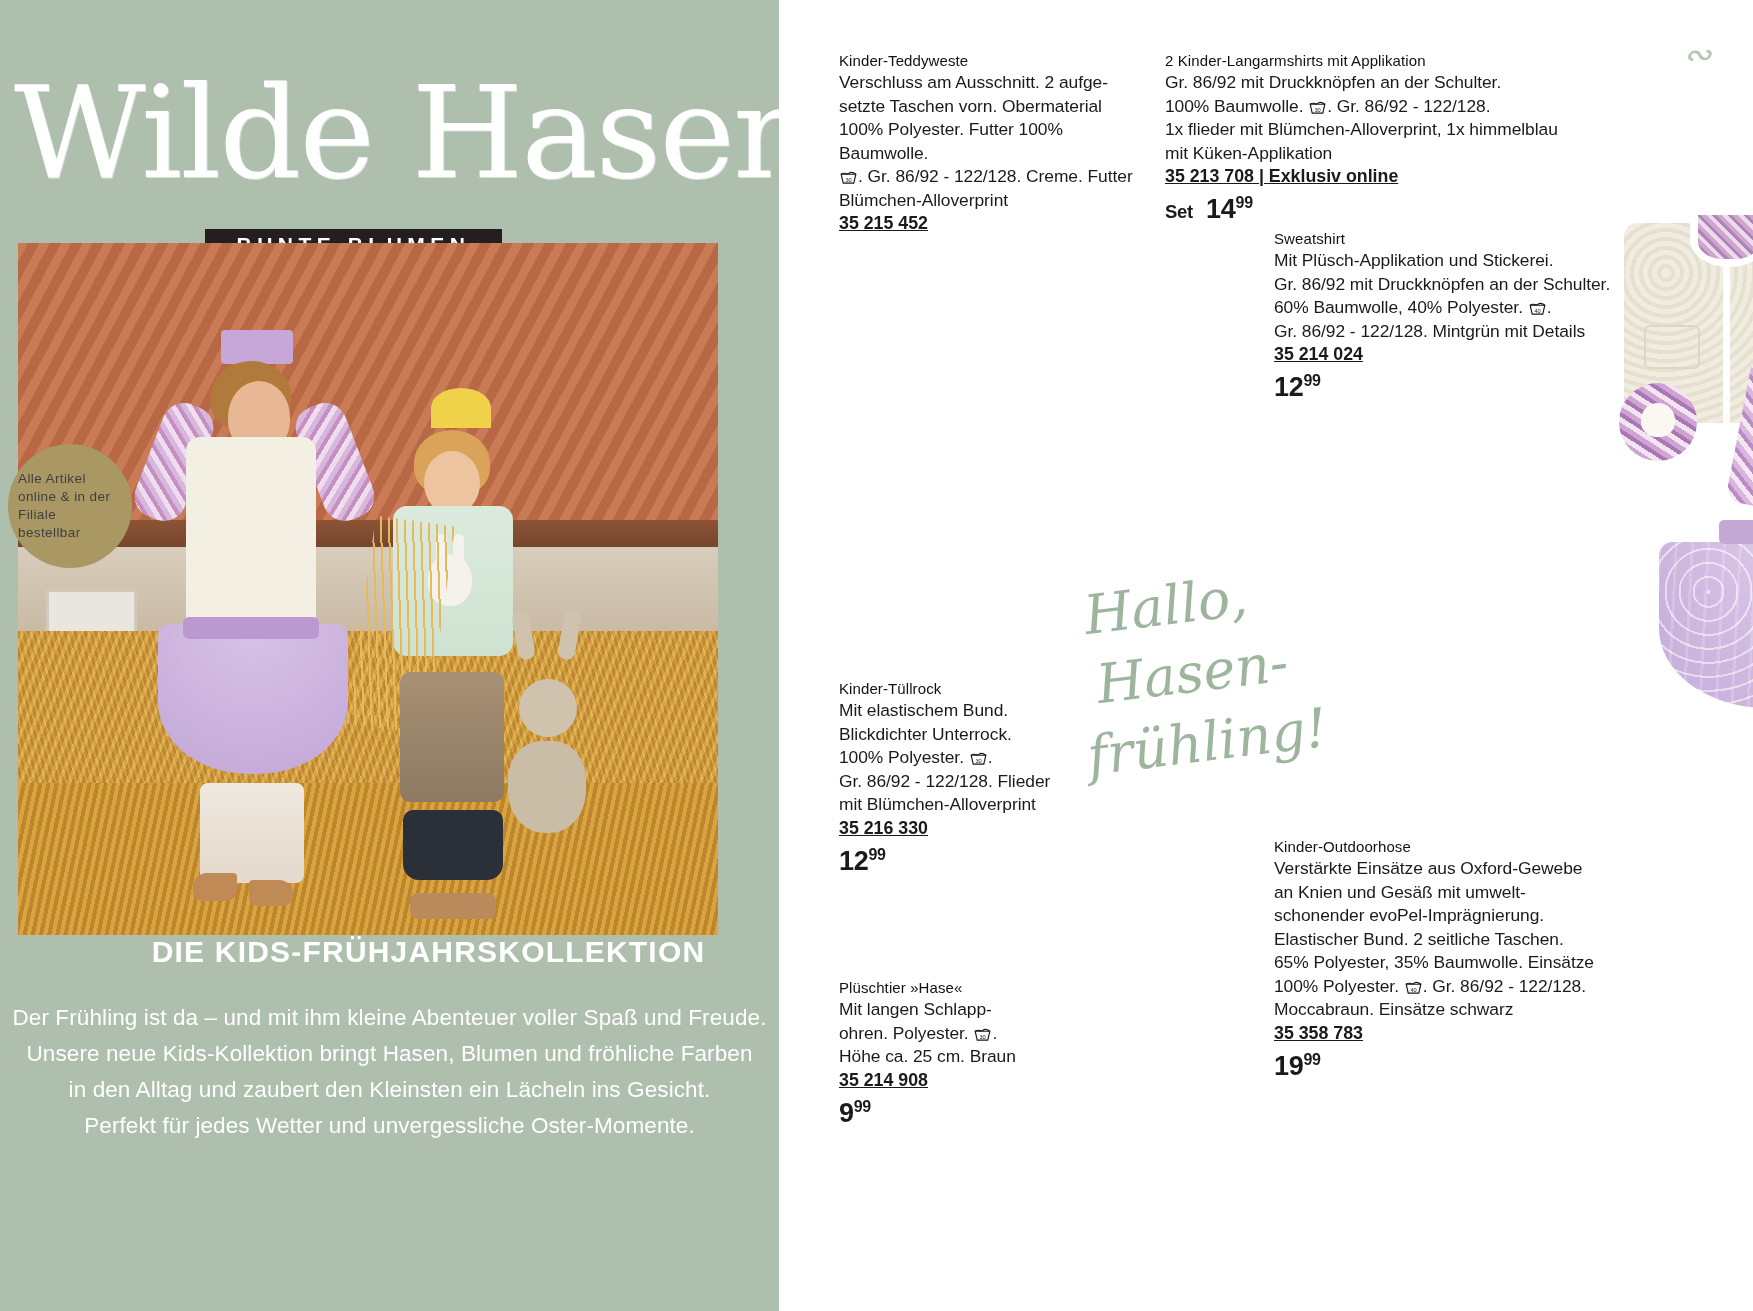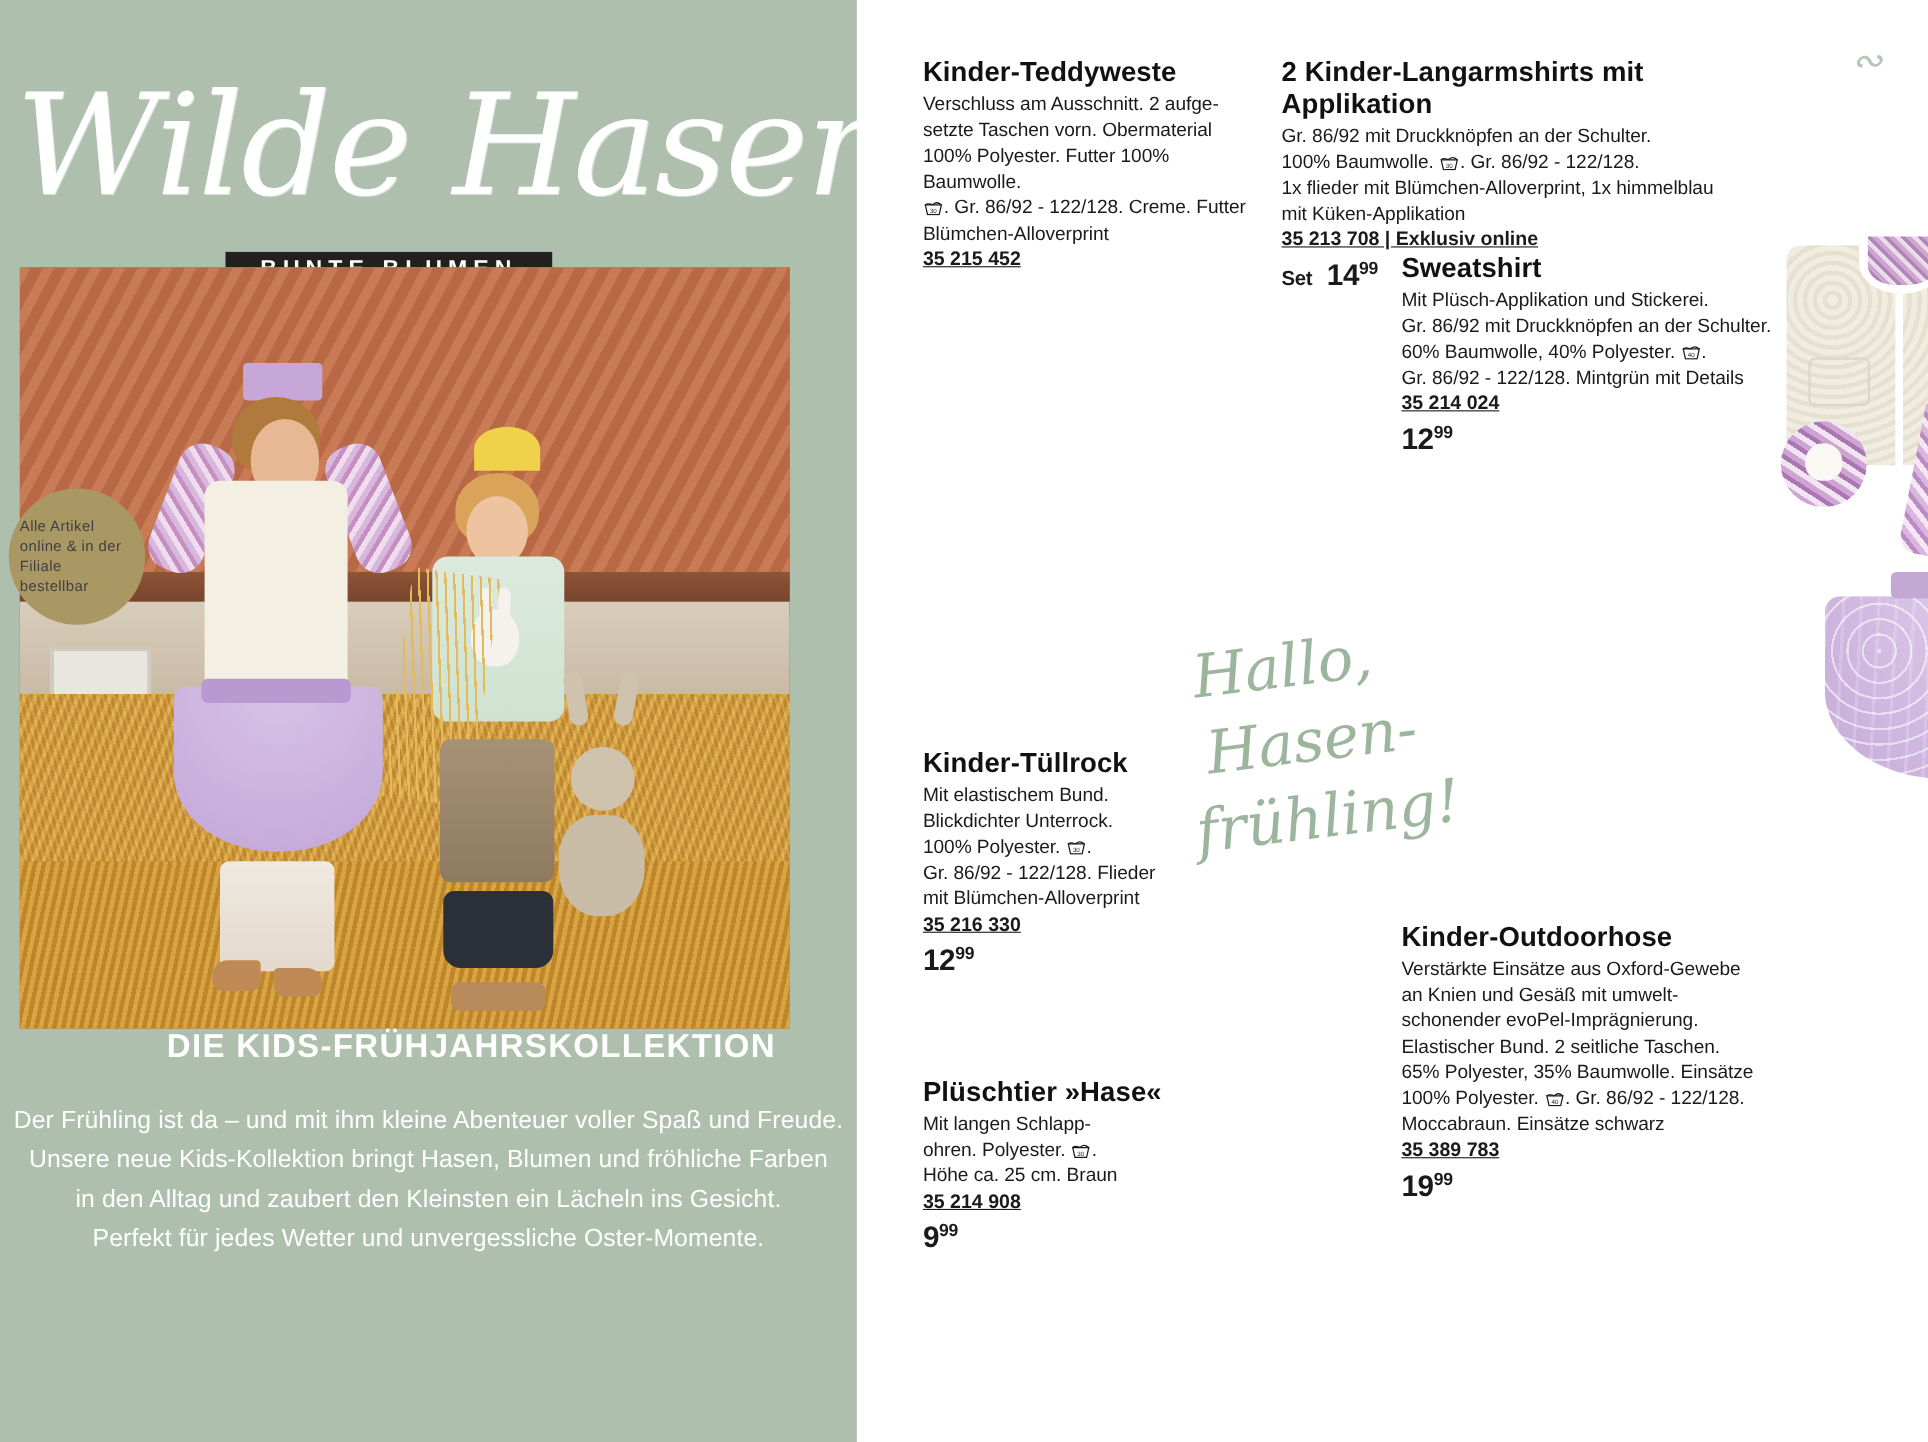--- a/index.html
+++ b/index.html
@@ -24,7 +24,6 @@
     width: 760px; height: 170px;
     color: #ffffff;
     font-family: "DejaVu Serif", serif;
-    font-style: italic;
     font-weight: 400;
     font-size: 128px;
     line-height: 150px;

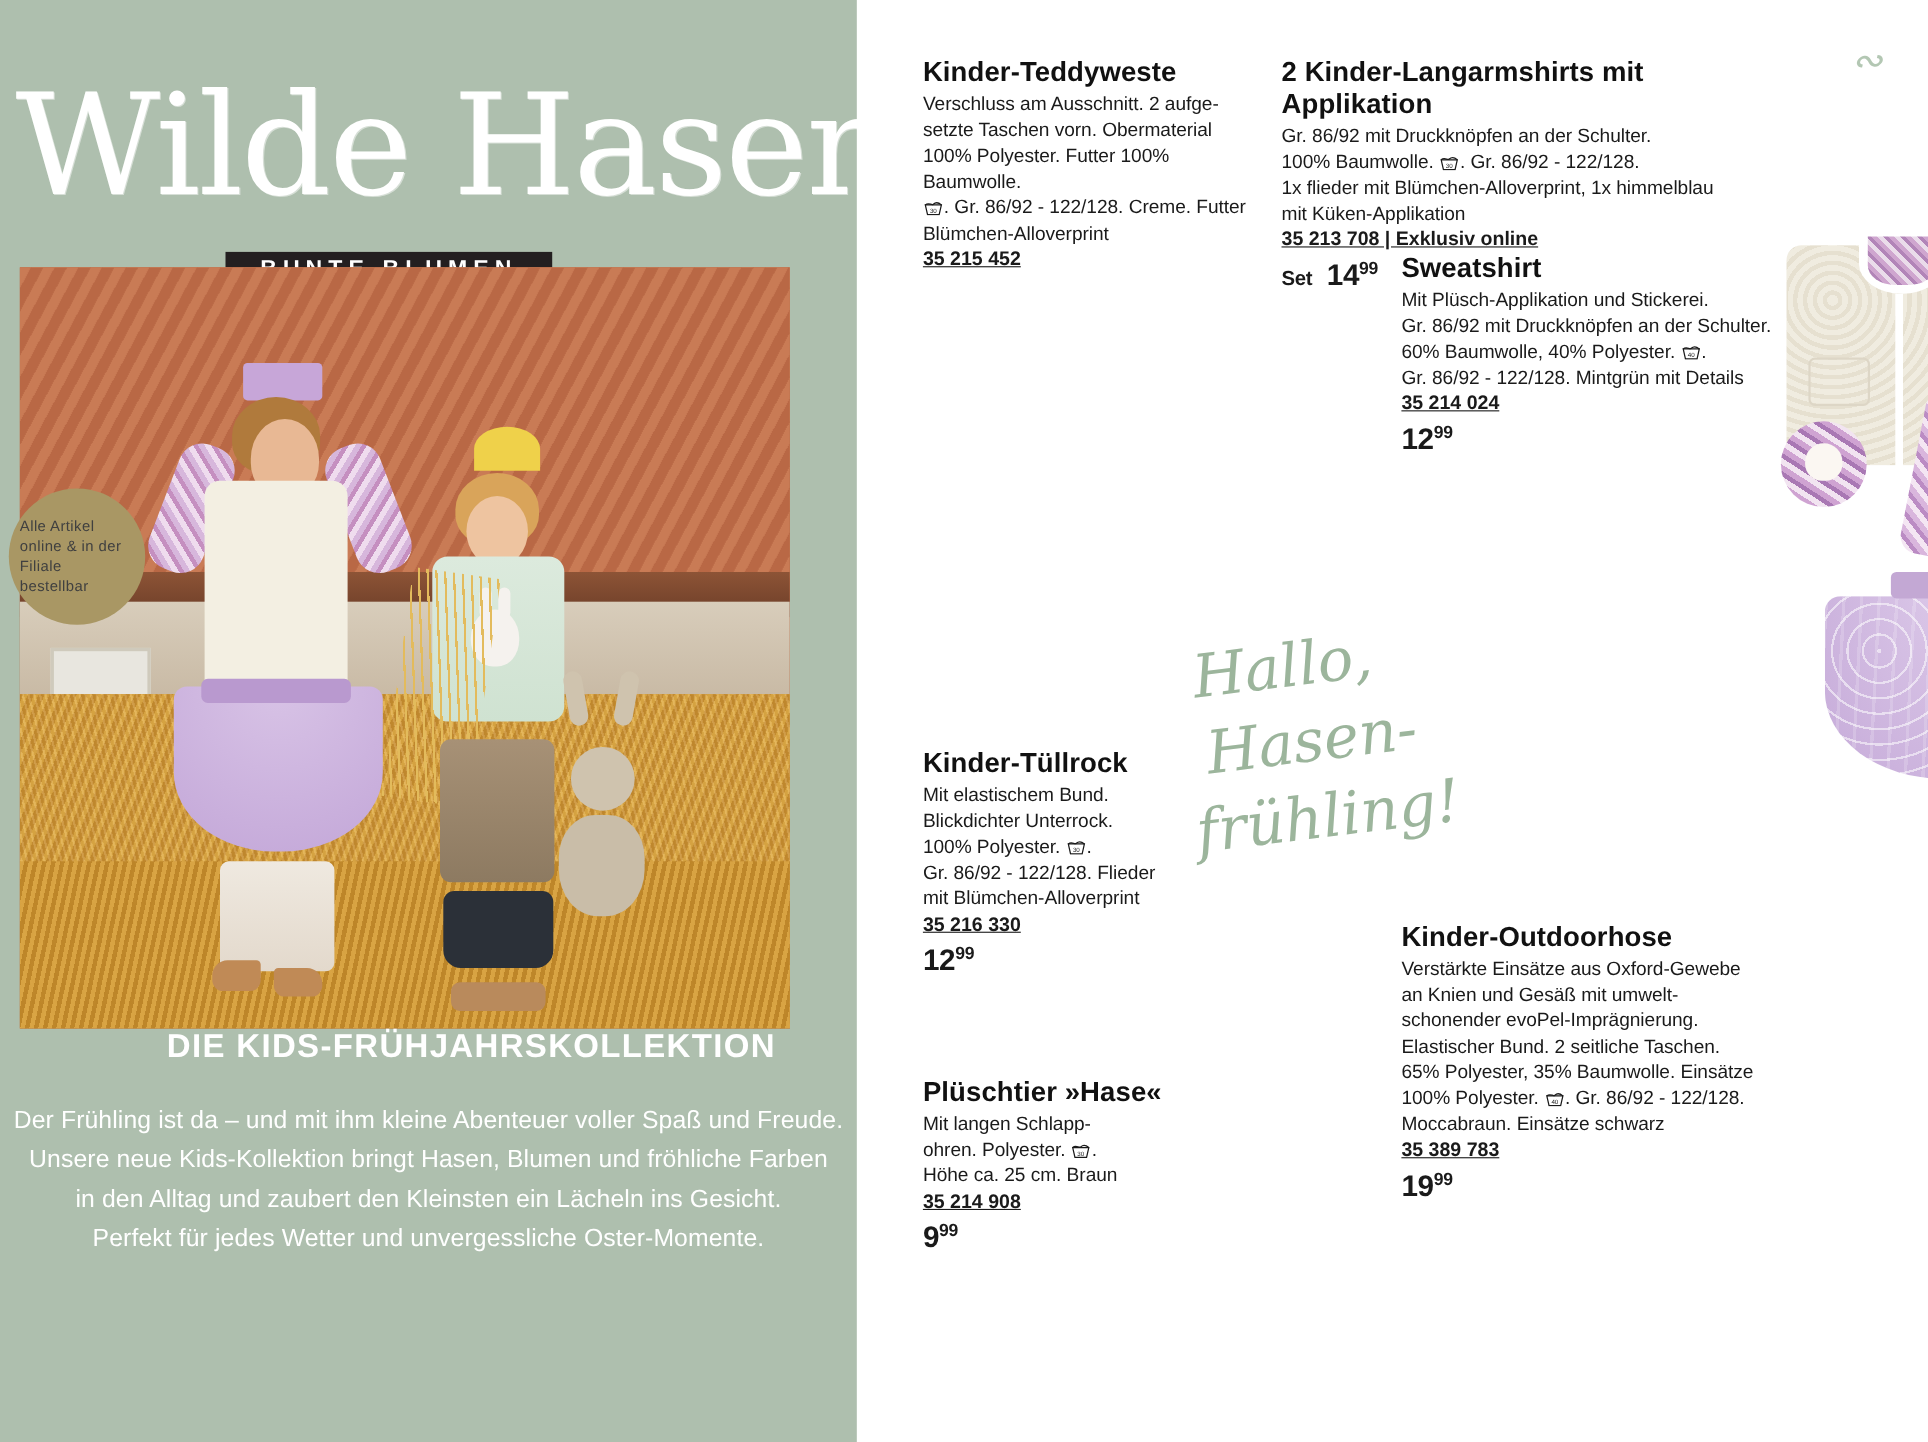--- a/index.html
+++ b/index.html
@@ -182,7 +182,7 @@
 
   .prod { position: absolute; color:#1a1a1a; }
   .prod h3 {
-    font-size: 25px; font-weight: 700; letter-spacing: .1px;
+    font-size: 15px; font-weight: 400; letter-spacing: .1px;
     margin-bottom: 2px; color:#111;
   }
   .prod p {

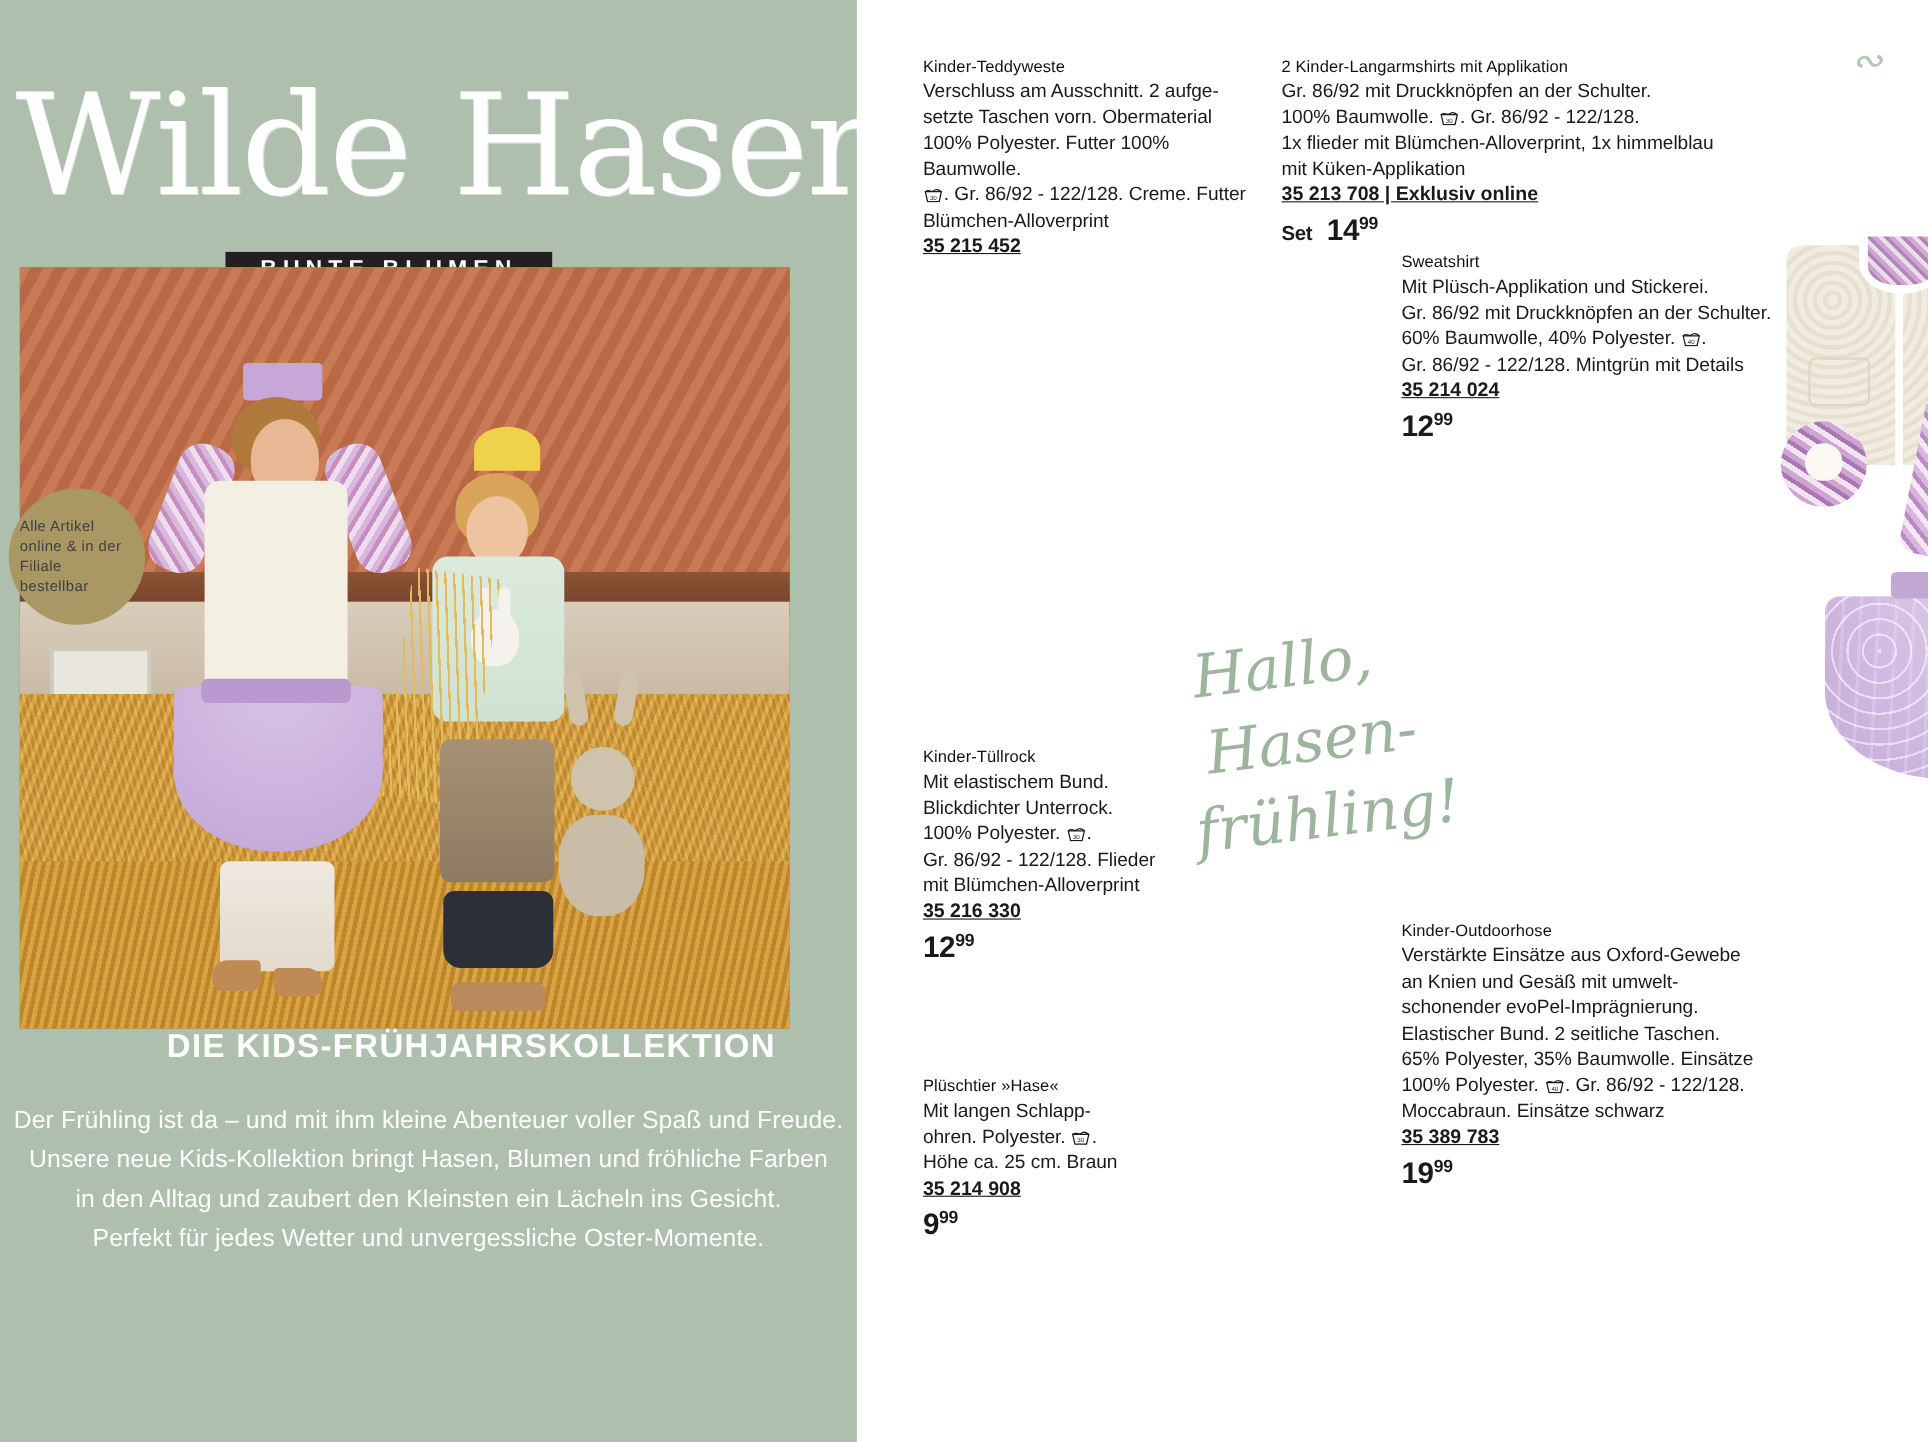--- a/index.html
+++ b/index.html
@@ -480,7 +480,7 @@
               </svg></span>. Gr. 86/92 - 122/128.</span><br>
         <span class="dl">Moccabraun. Einsätze schwarz</span>
       </p>
-      <div class="artnr">35 389 783</div>
+      <div class="artnr">35 358 783</div>
       <div class="price">
         <span>19</span><span class="cents">99</span>
       </div>

